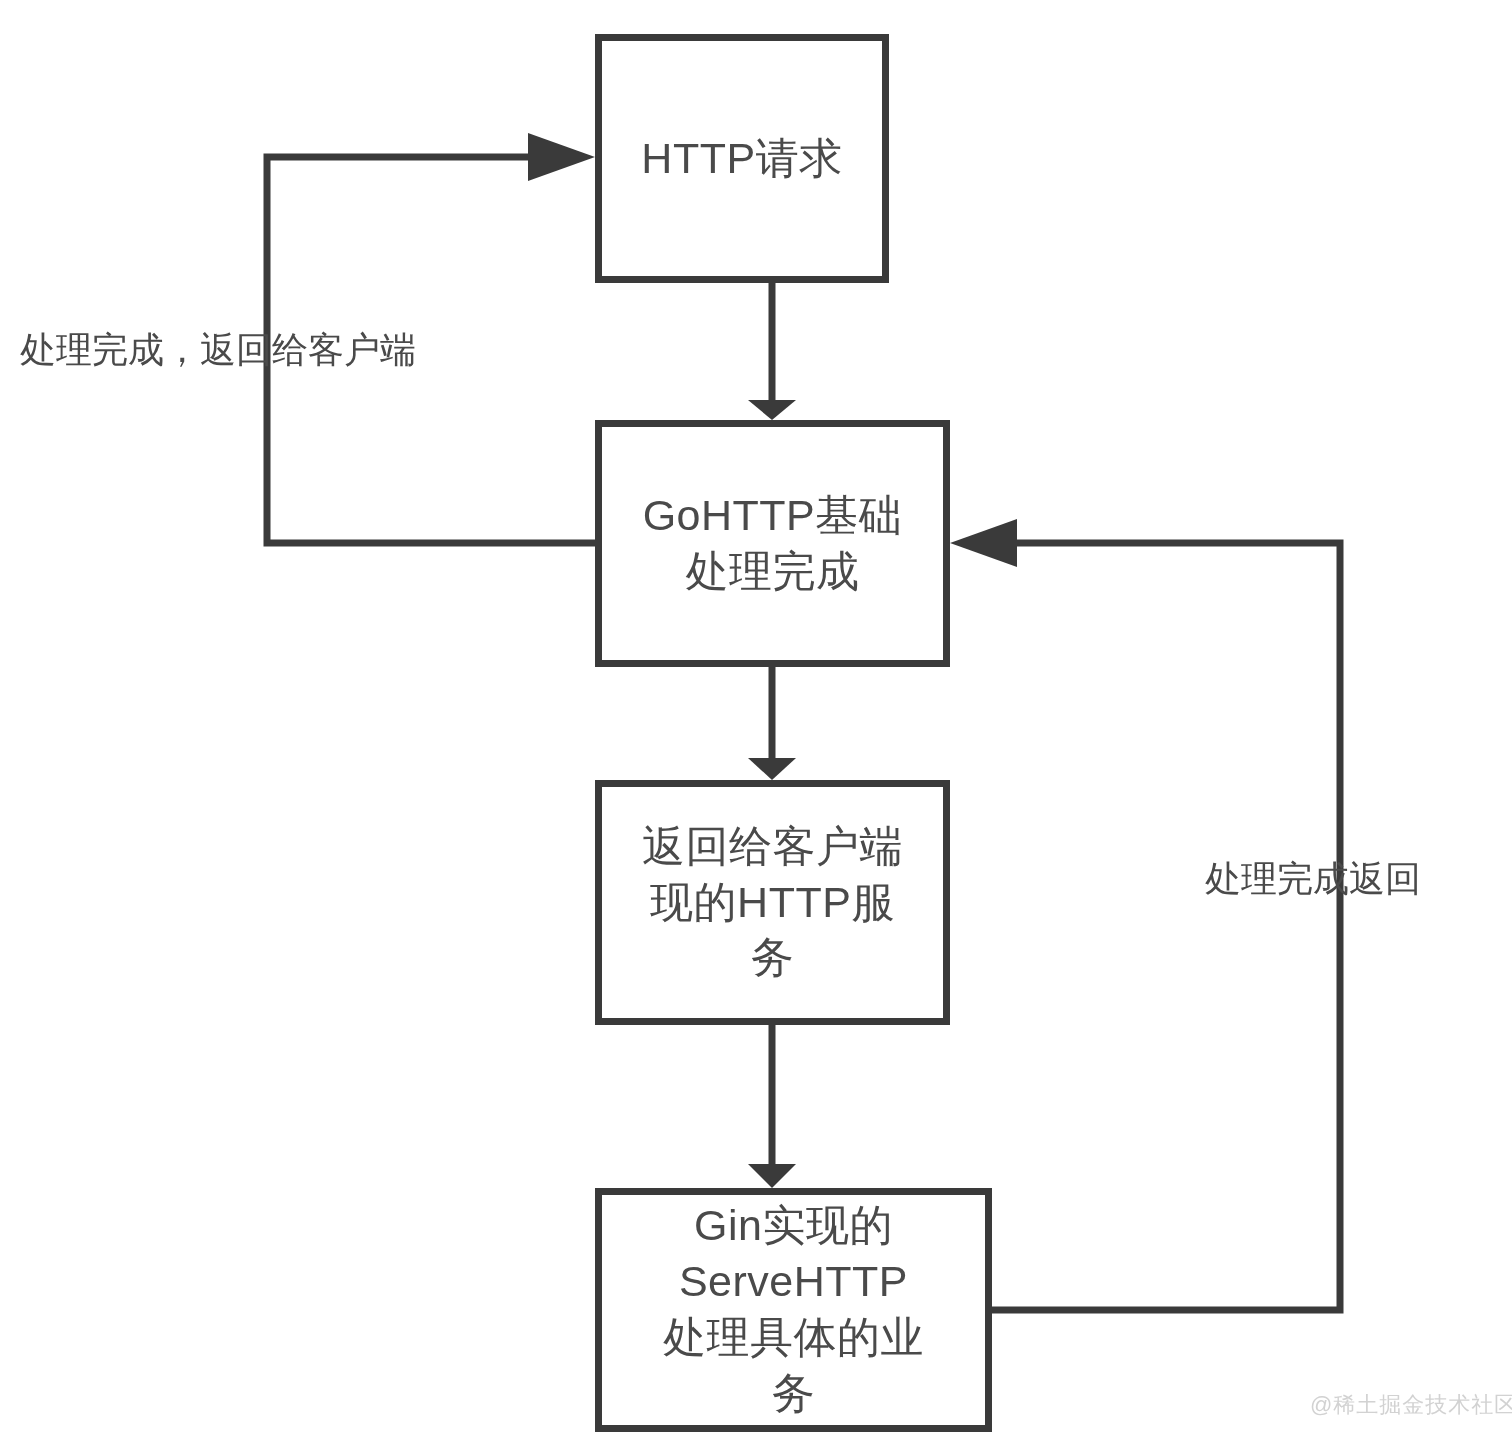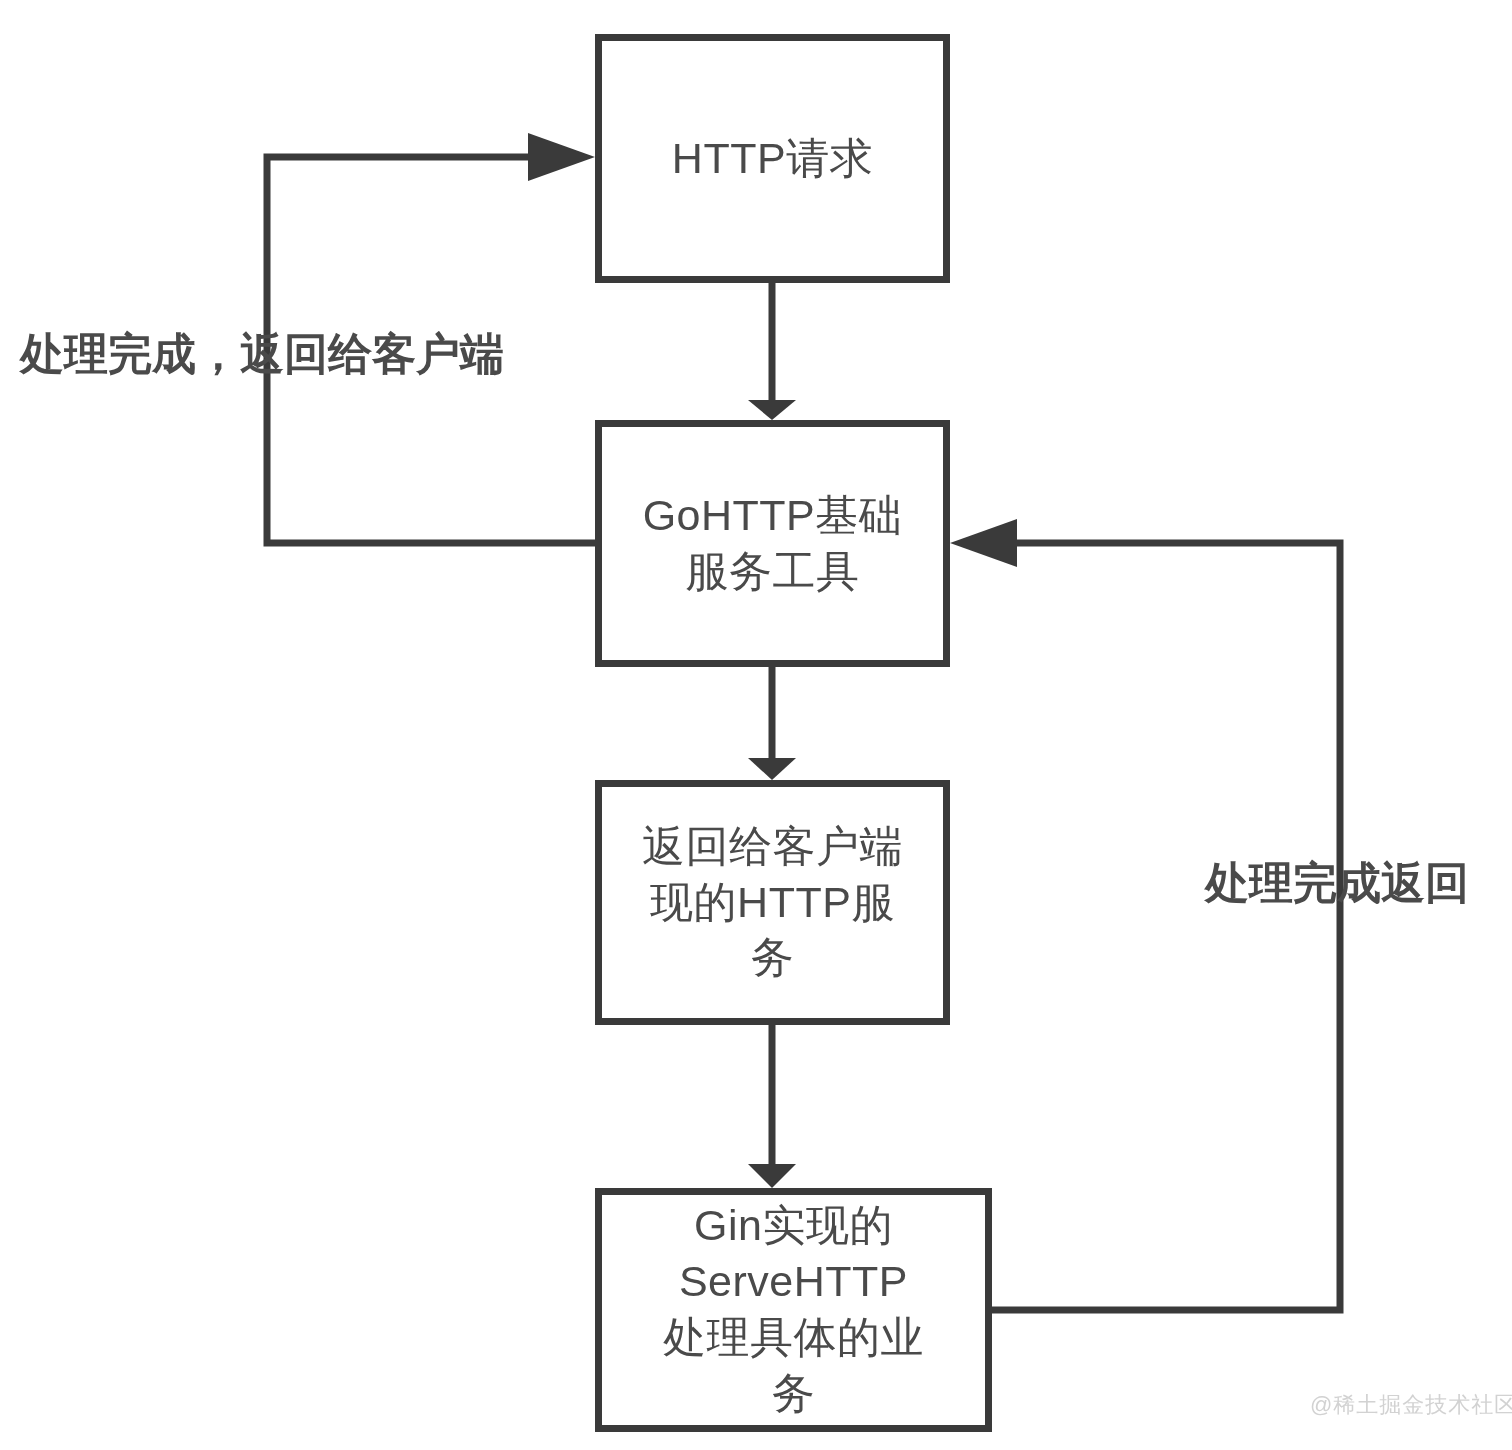--- a/index.html
+++ b/index.html
@@ -96,7 +96,7 @@
     </g>
   </svg>
 
-  <div class="node-box" style="left:595px; top:34px; width:355px; height:249px;">
+  <div class="node-box" style="left:595px; top:34px; width:294px; height:249px;">
     <span class="node-label">HTTP请求</span>
   </div>
 

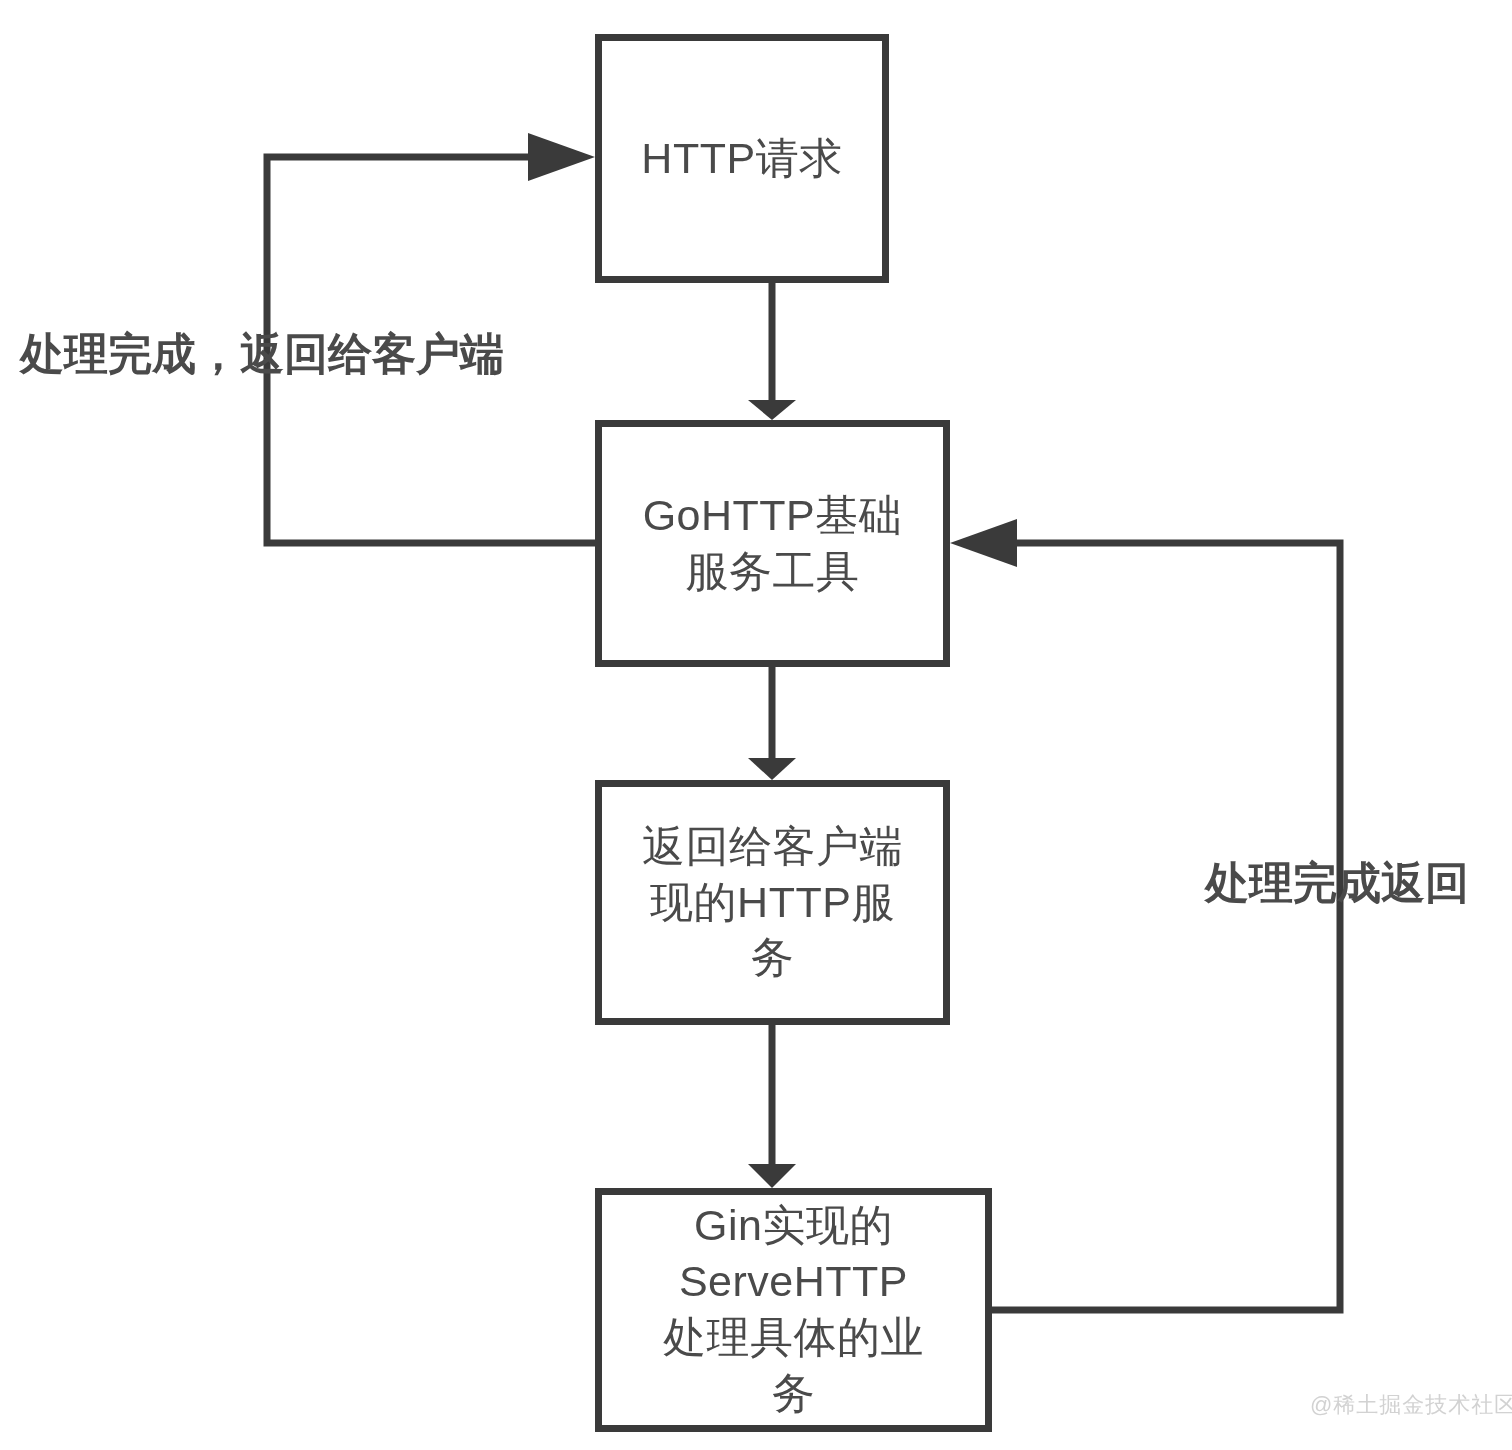--- a/index.html
+++ b/index.html
@@ -45,10 +45,9 @@
   .edge-label {
     position: absolute;
     color: #4a4a4a;
-    font-size: 44px;
+    font-size: 36px;
     line-height: 1.2;
     white-space: nowrap;
-    font-weight: bold;
   }
   #watermark {
     position: absolute;

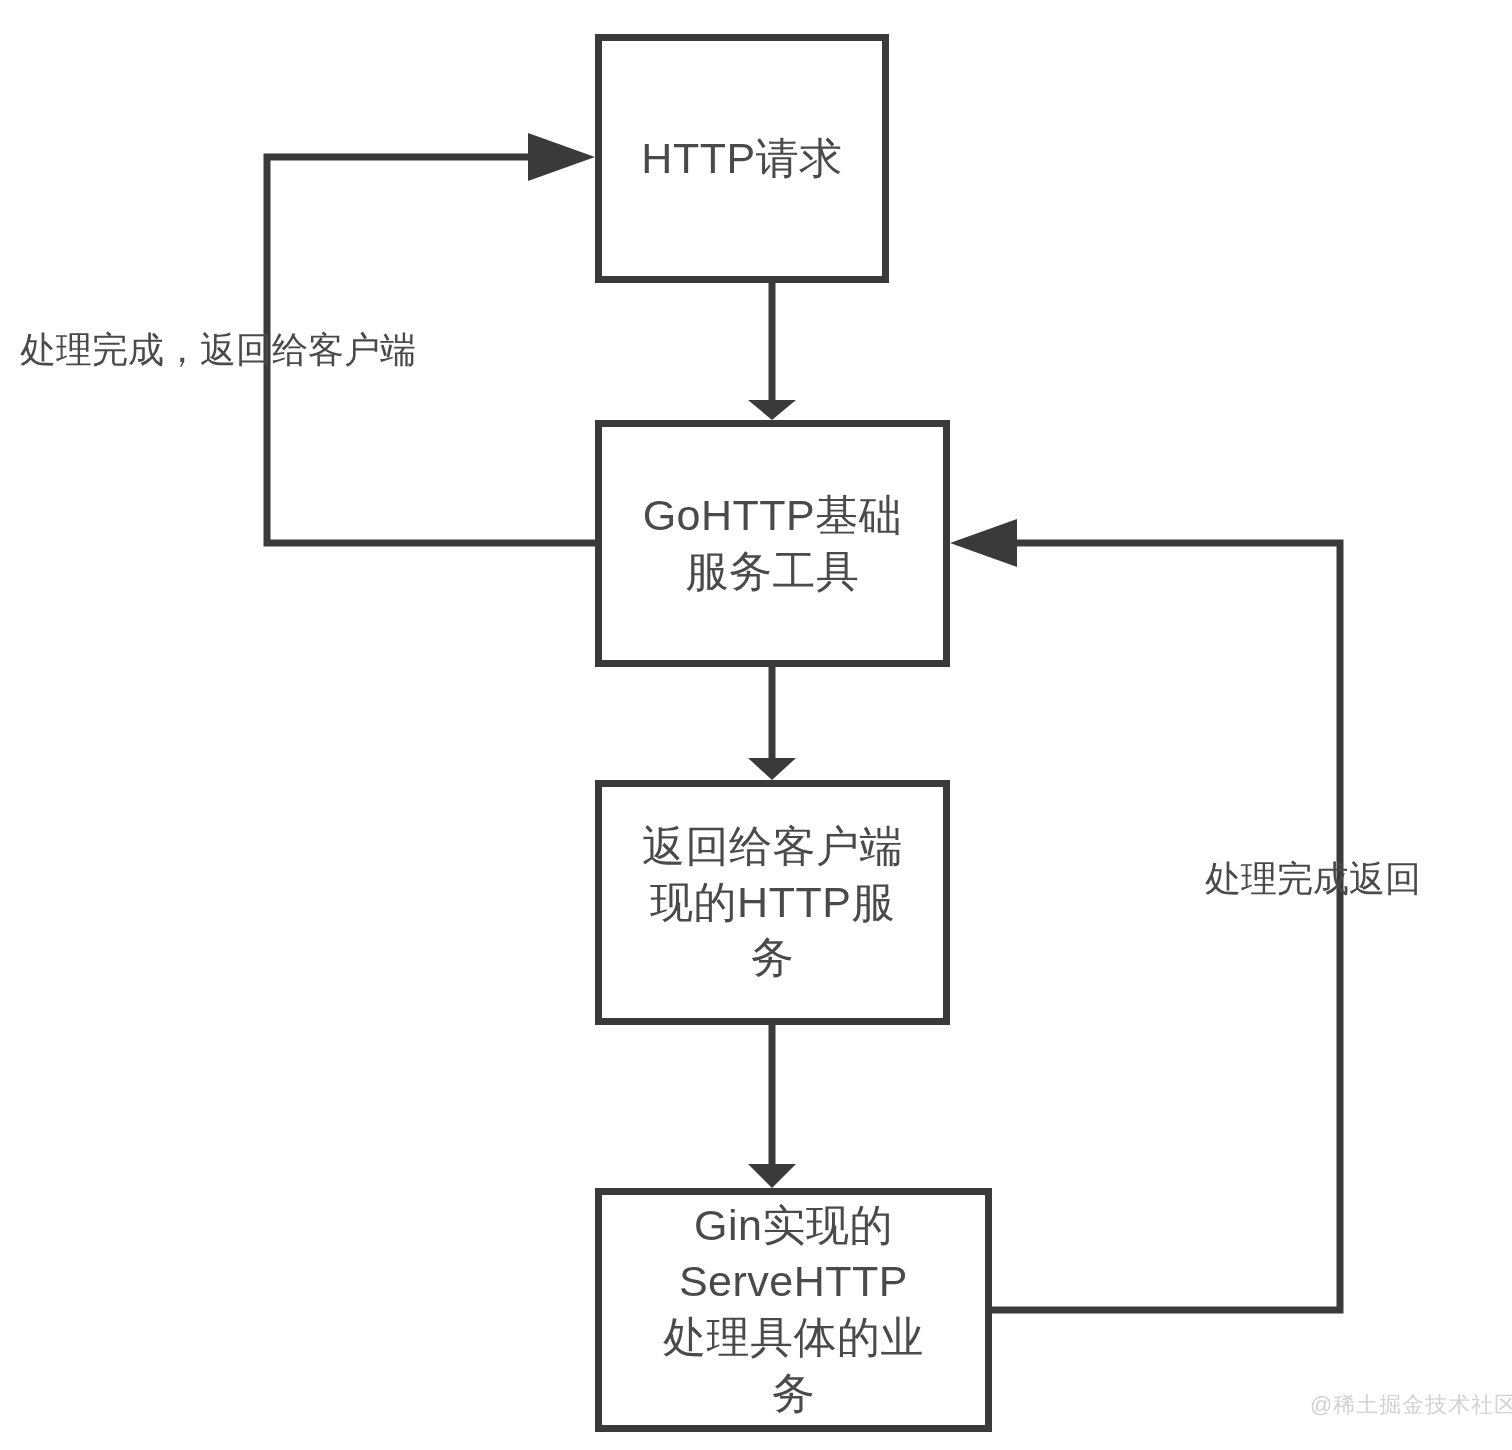--- a/index.html
+++ b/index.html
@@ -101,7 +101,7 @@
 
   <div class="node-box" style="left:595px; top:420px; width:355px; height:247px;">
     <span class="node-label">GoHTTP基础
-服务工具</span>
+处理完成</span>
   </div>
 
   <div class="node-box" style="left:595px; top:780px; width:355px; height:245px;">

